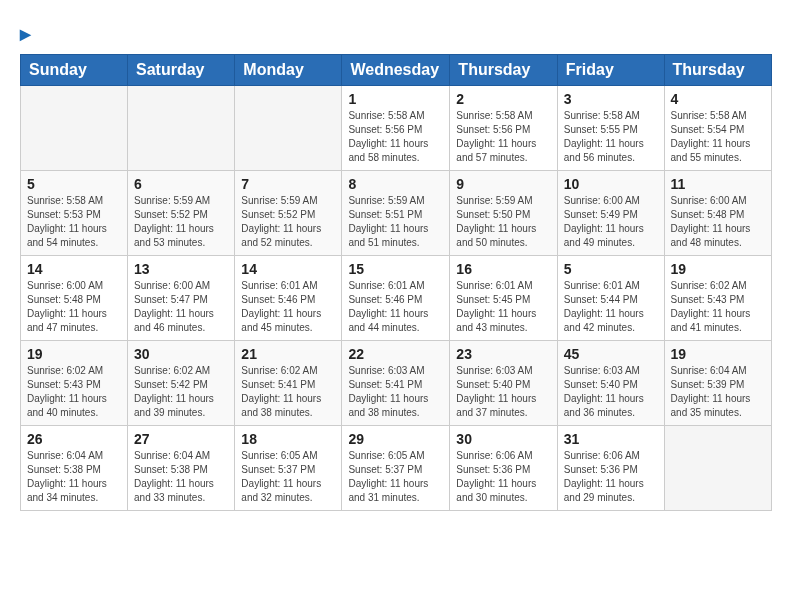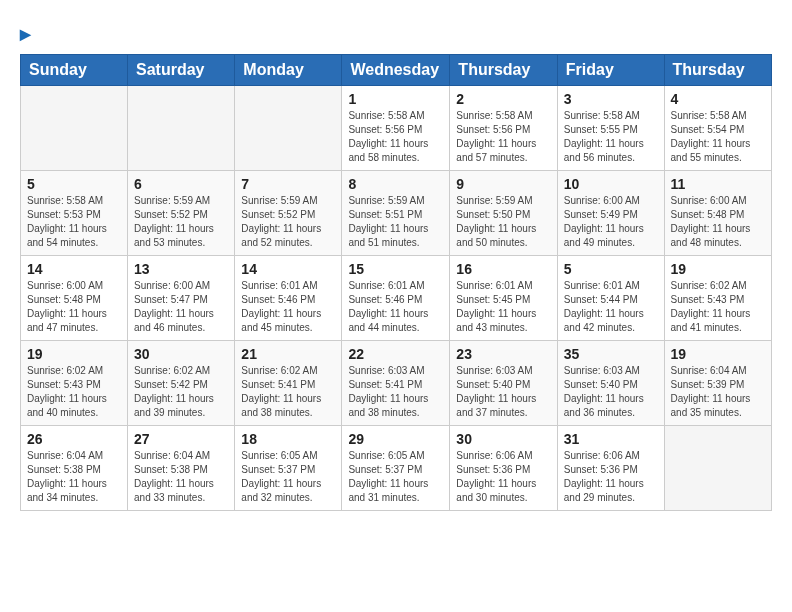--- a/index.html
+++ b/index.html
@@ -261,7 +261,7 @@
 Daylight: 11 hours and 37 minutes.</div>
         </td>
         <td>
-          <span class="day-number">35</span>
+          <span class="day-number">45</span>
           <div class="day-info" style="white-space: pre-line;">Sunrise: 6:03 AM
 Sunset: 5:40 PM
 Daylight: 11 hours and 36 minutes.</div>

